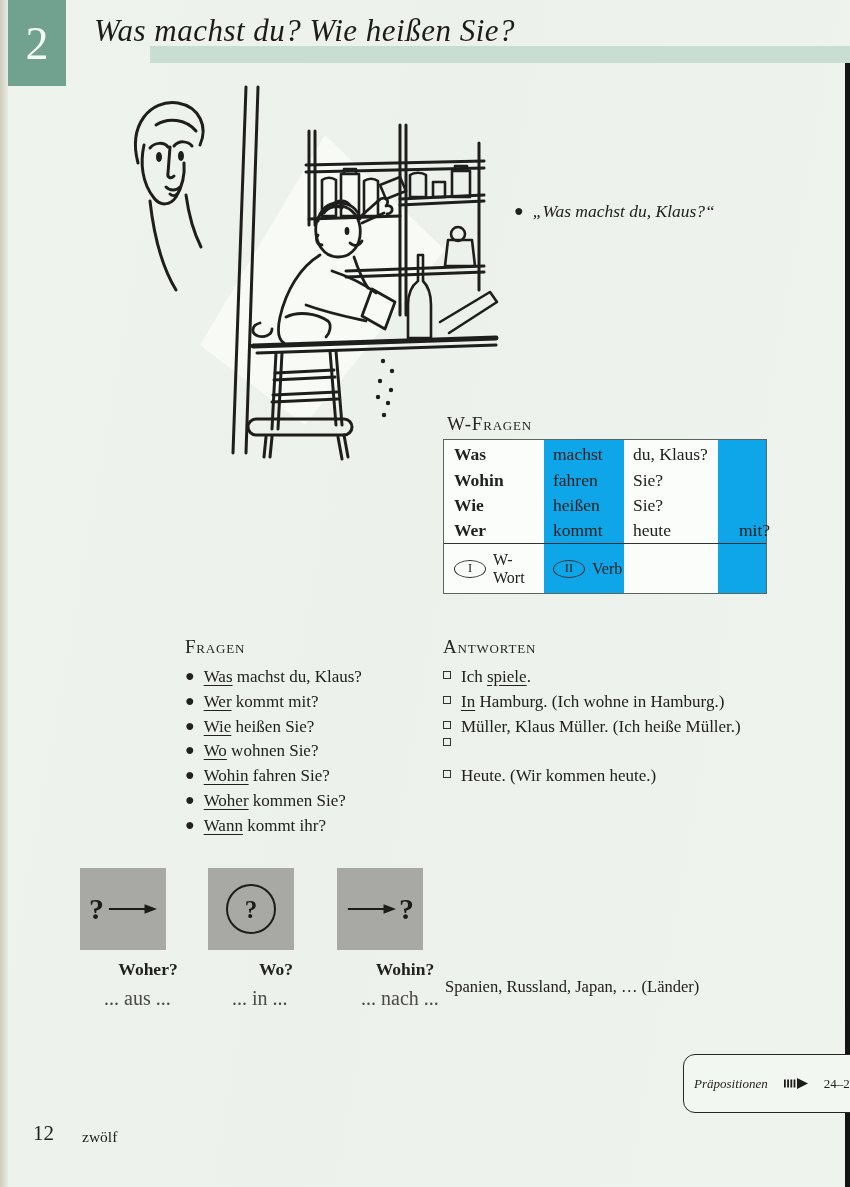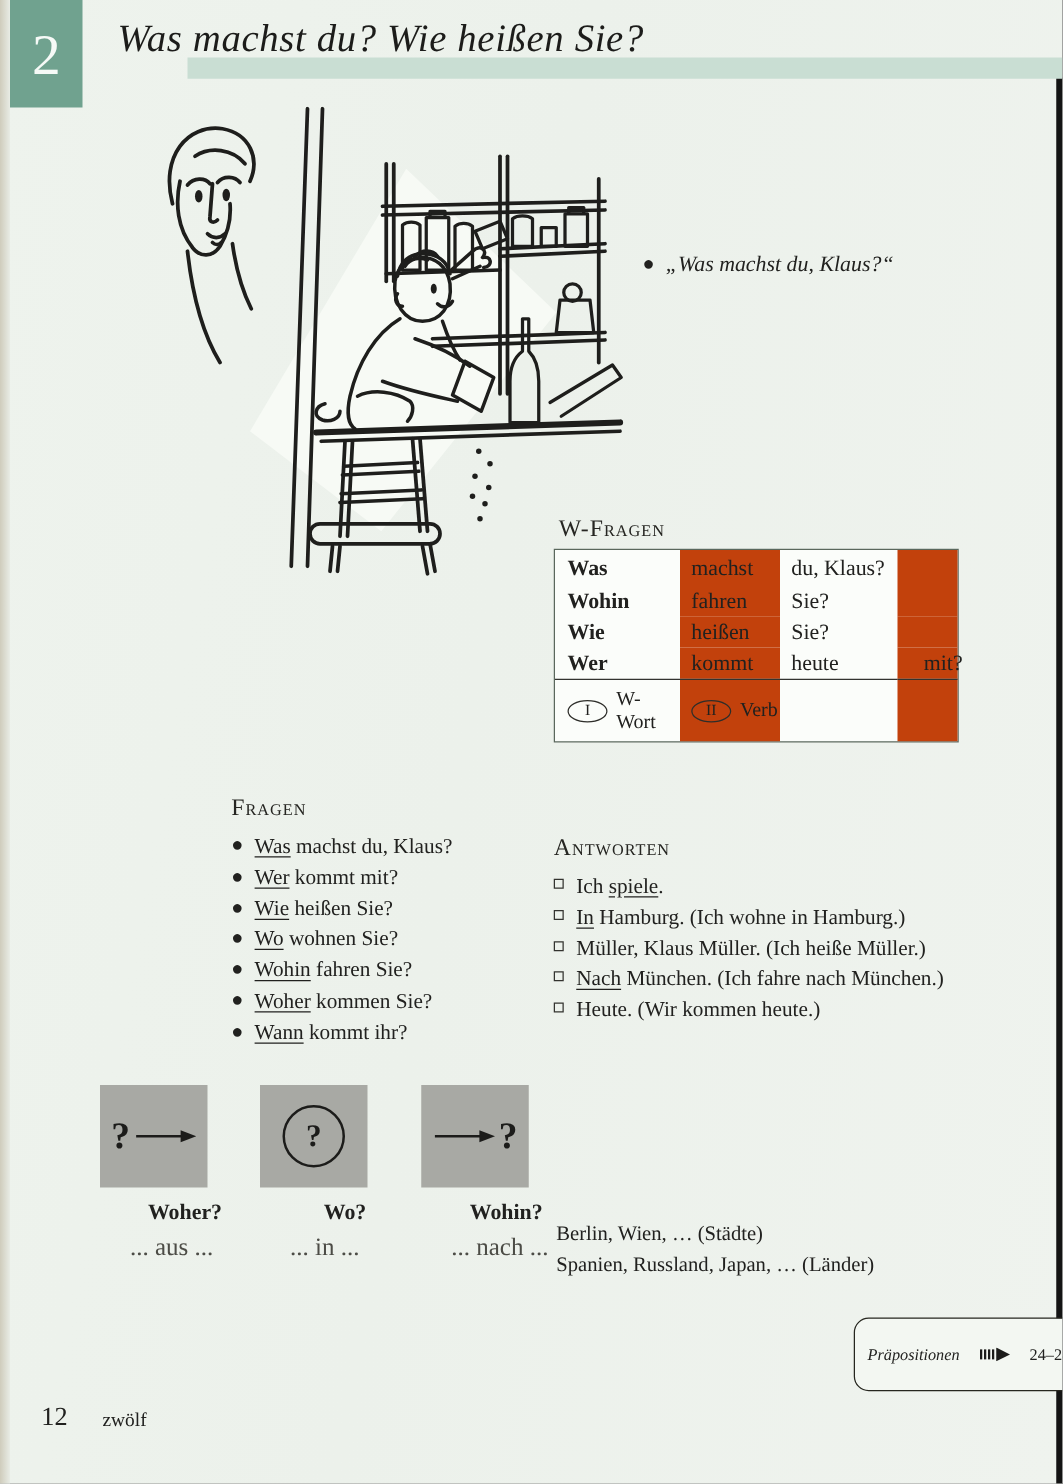--- a/index.html
+++ b/index.html
@@ -37,7 +37,7 @@
     display:grid;grid-template-columns:100px 80px 94px 48px;
     grid-template-rows:28px 25px 25px 25px 50px;}
   .wfragen-table .cell{display:flex;align-items:center;font-size:17.5px;padding-left:10px;}
-  .wfragen-table .green{background:#c2410c;}
+  .wfragen-table .green{background:#0ea5e9;}
   .wfragen-table .wword{font-weight:bold;}
   .wfragen-table .cell.c2,.wfragen-table .cell.c3{padding-left:9px;}
   .wfragen-table .cell.c4{padding-left:21px;}

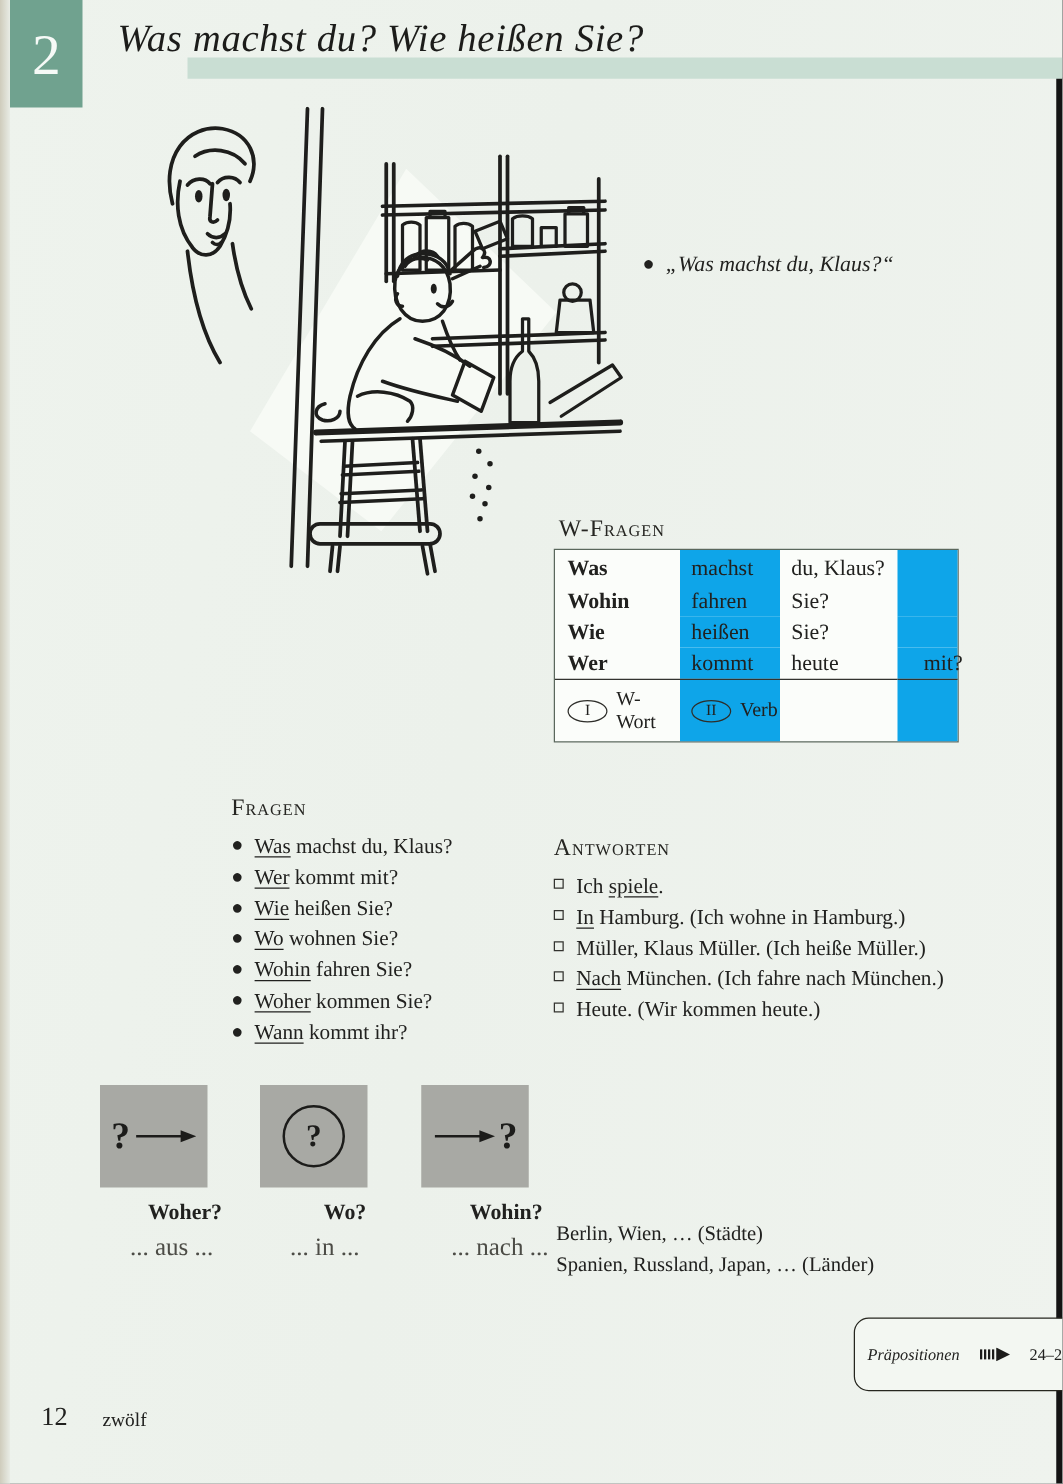--- a/index.html
+++ b/index.html
@@ -48,7 +48,7 @@
   .frow .flabel{font-size:16px;}
   
   .fragen-block{position:absolute;left:185px;top:636px;}
-  .antworten-block{position:absolute;left:443px;top:668px;}
+  .antworten-block{position:absolute;left:443px;top:636px;}
   .qa-list{margin:9px 0 0 0;padding:0;list-style:none;font-size:17px;}
   .qa-list li{display:flex;align-items:baseline;height:24.8px;white-space:nowrap;}
   .qa-list .u{text-decoration:underline;text-underline-offset:3px;}

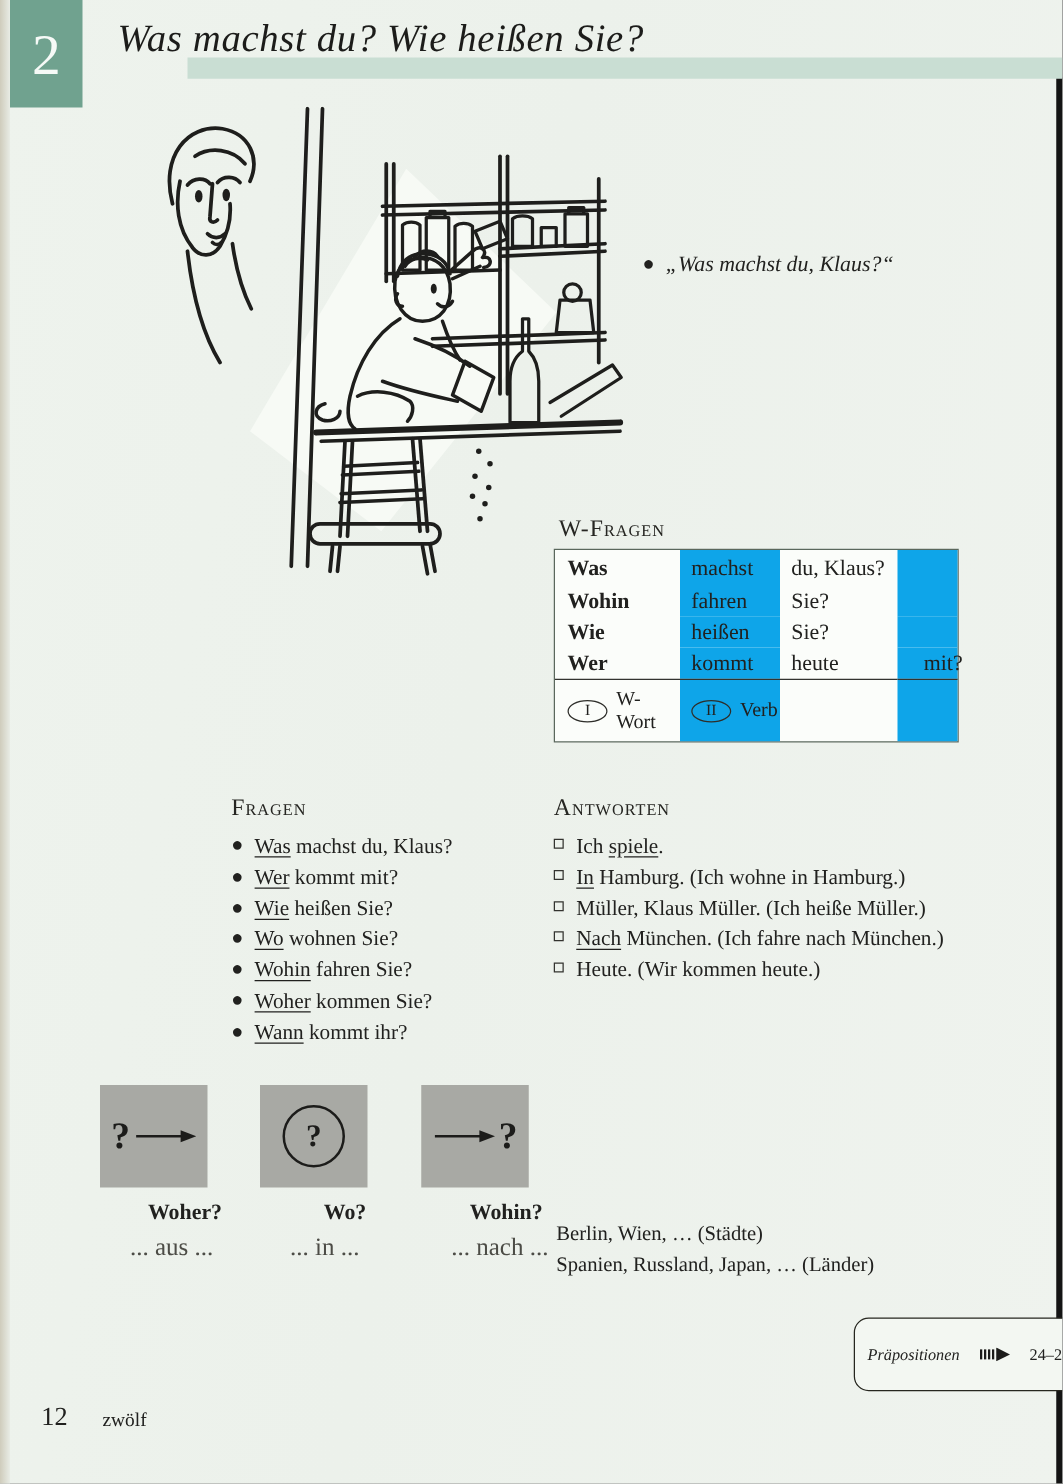--- a/index.html
+++ b/index.html
@@ -271,7 +271,6 @@
         </li>
       <li>
           <span class="square-bullet"></span>
-          <span><span></span><span class="u">Nach</span><span> München. (Ich fahre nach München.)</span></span>
         </li>
       <li>
           <span class="square-bullet"></span>

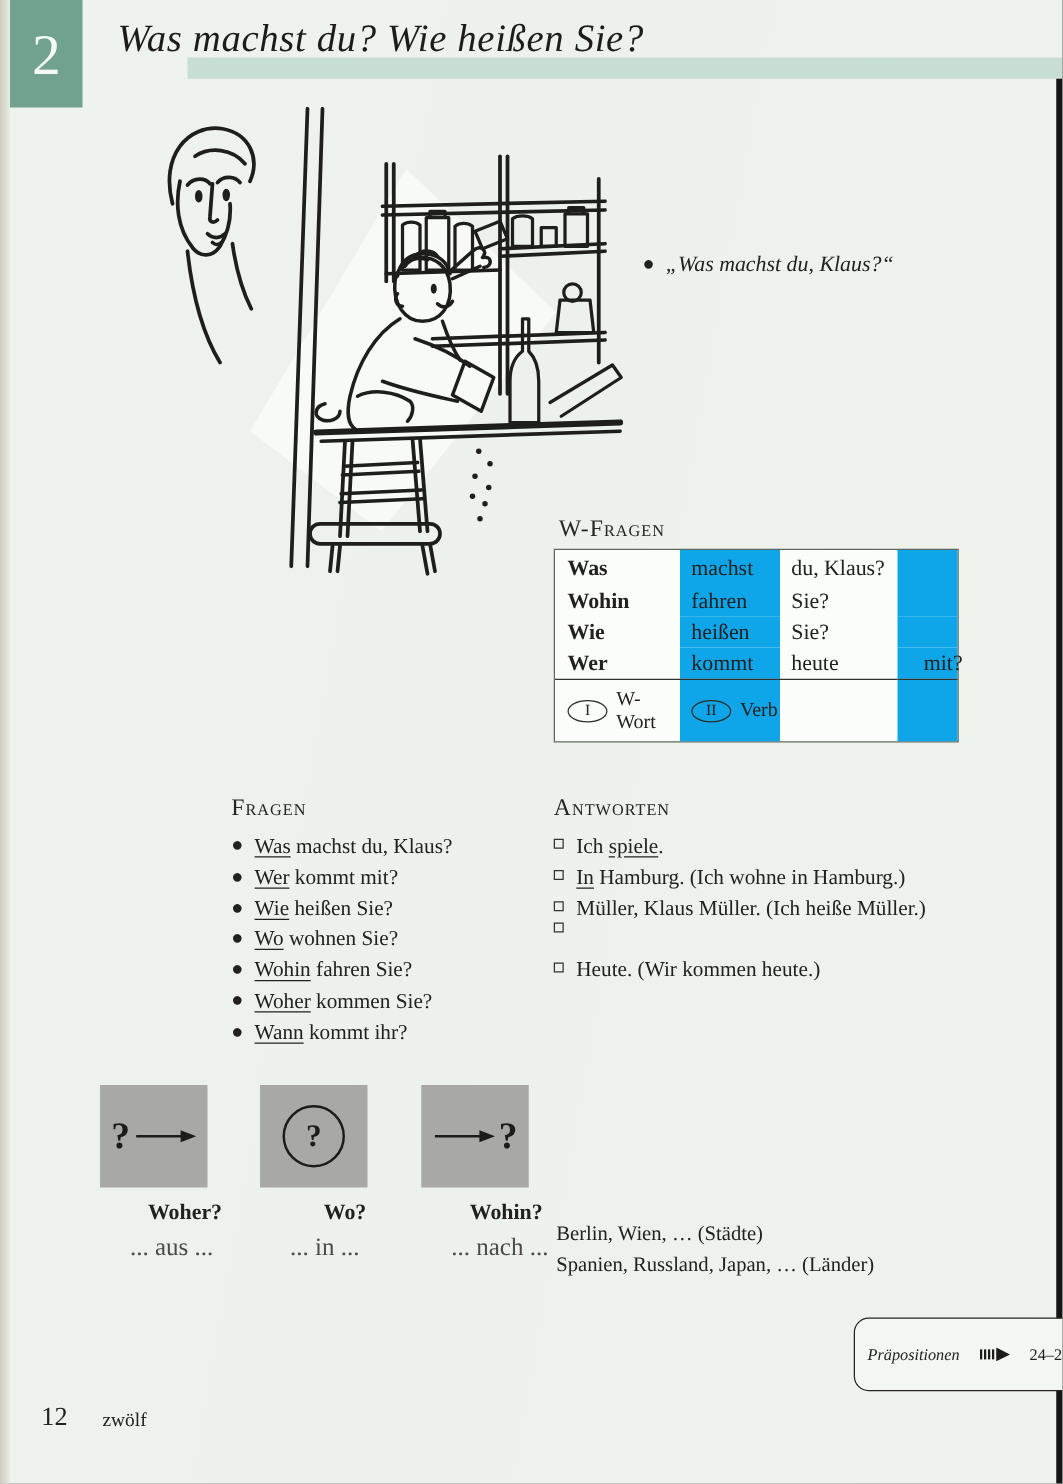--- a/index.html
+++ b/index.html
@@ -314,7 +314,6 @@
   </div>
 
   <div class="examples">
-    <div>Berlin, Wien, … (Städte)</div>
     <div>Spanien, Russland, Japan, … (Länder)</div>
   </div>
 

